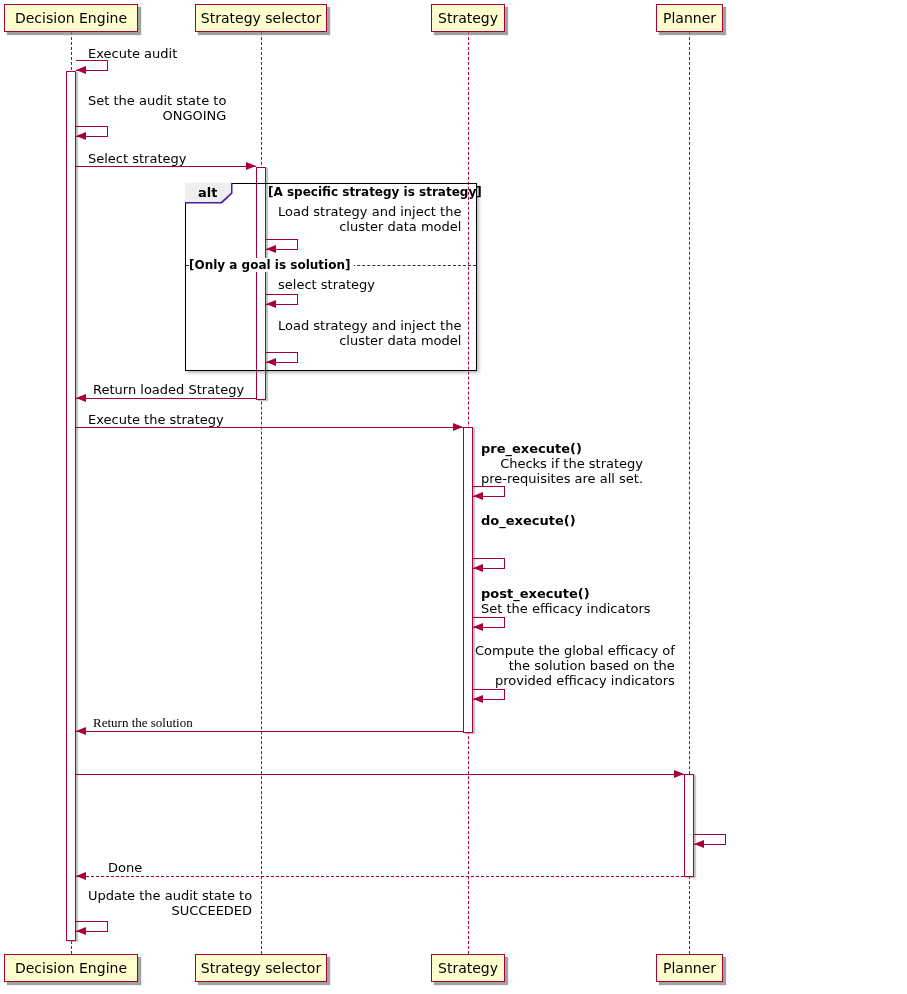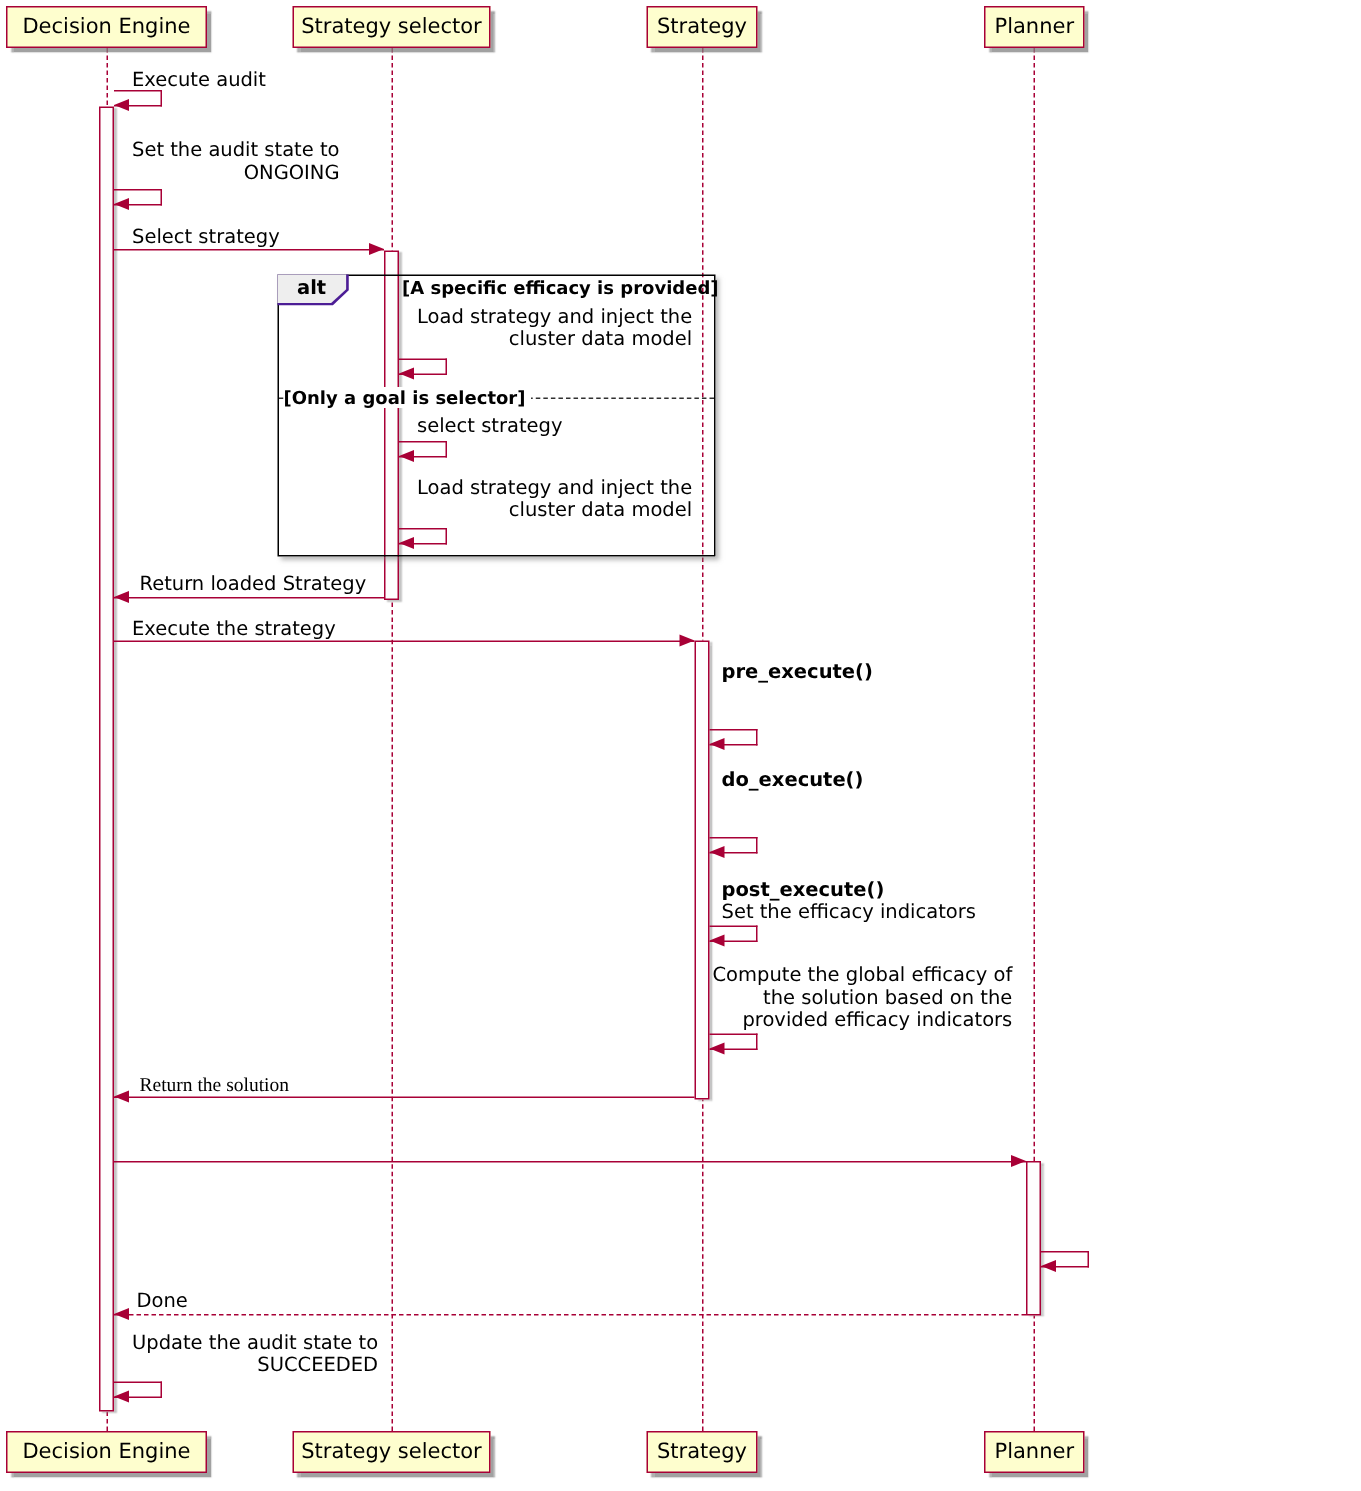--- a/index.html
+++ b/index.html
@@ -70,7 +70,7 @@
       <div class="alt-tab-inner">alt</div>
     </div>
   </div>
-  <div class="cond" style="left:268px;top:185px;">[A specific efficacy is provided]</div>
+  <div class="cond" style="left:268px;top:185px;">[A specific strategy is strategy]</div>
 
   <div class="msg" style="left:278px;top:204px;">Load strategy and inject the
 cluster data model</div>

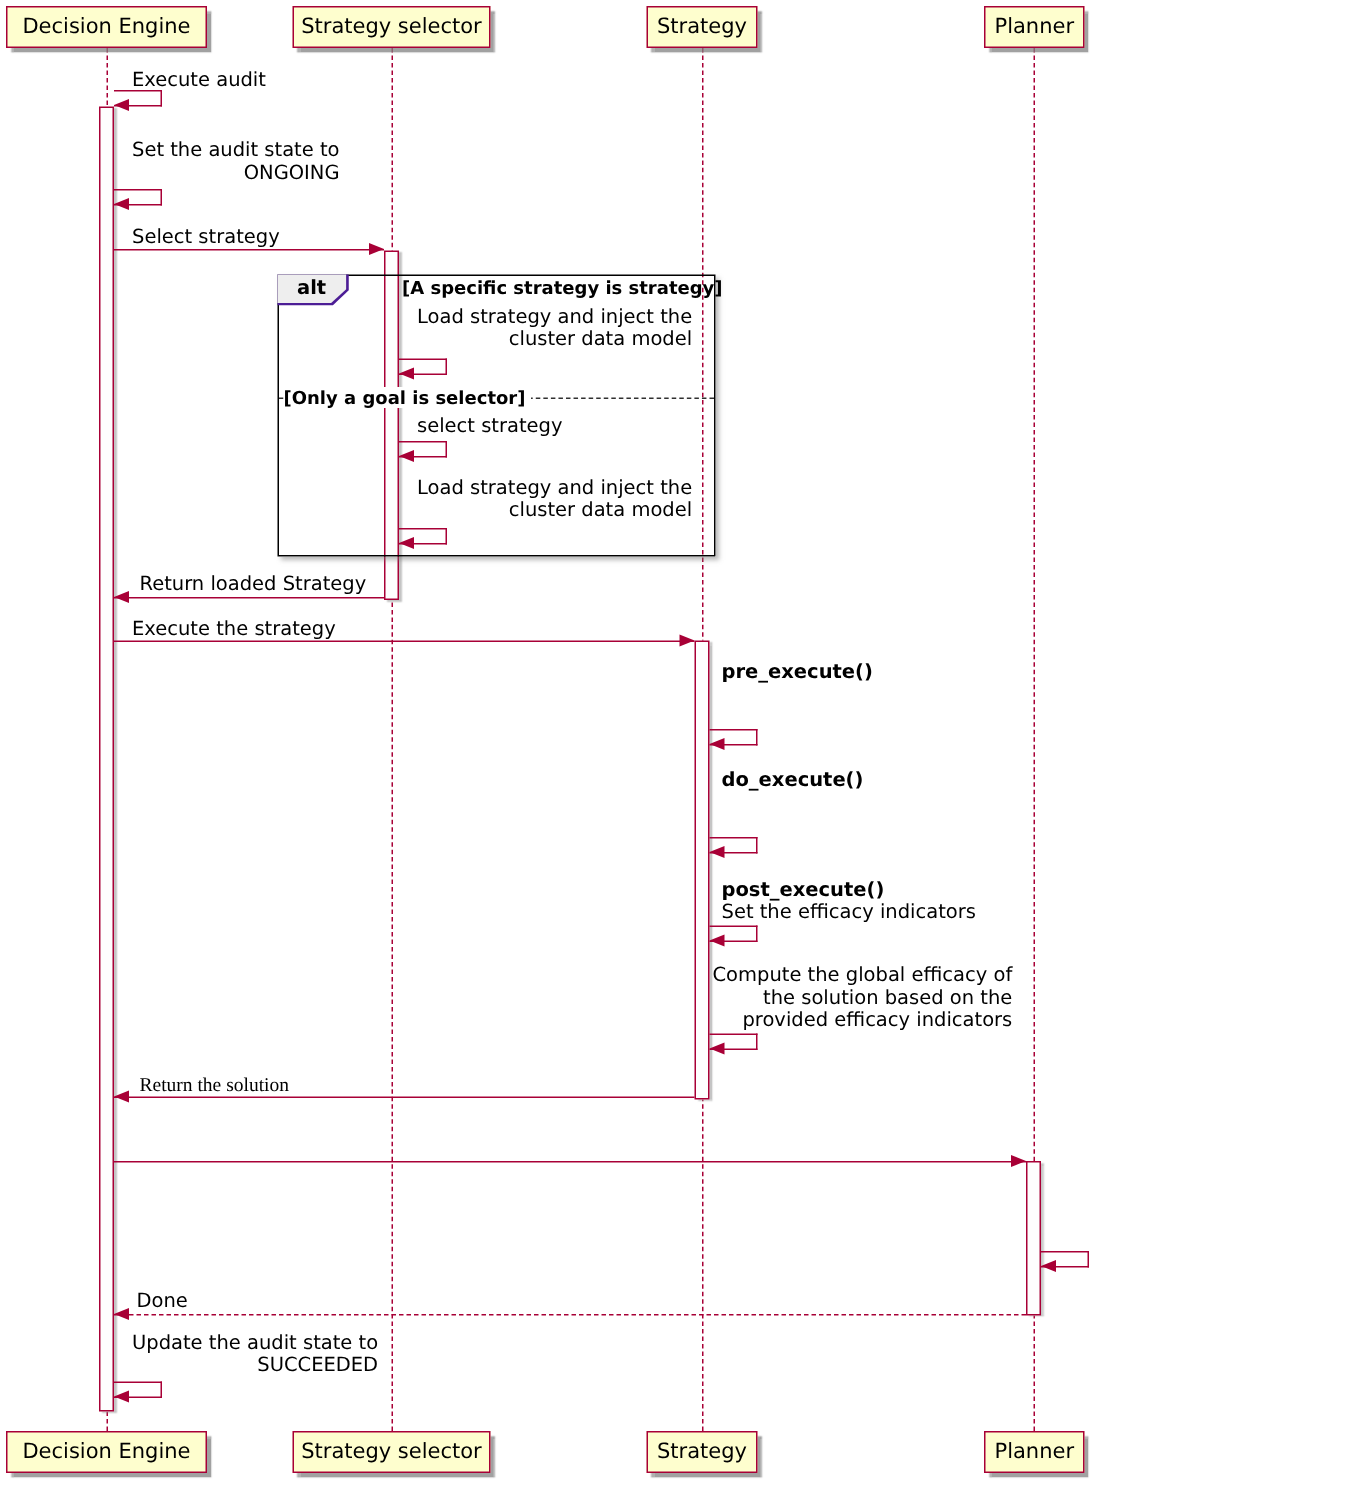--- a/index.html
+++ b/index.html
@@ -78,7 +78,7 @@
   <div class="ah-l" style="left:266px;top:245px;"></div>
 
   <div class="divider" style="left:186px;top:265px;width:290px;"></div>
-  <div class="divider-label" style="left:189px;top:258px;">[Only a goal is selector]</div>
+  <div class="divider-label" style="left:189px;top:258px;">[Only a goal is solution]</div>
 
   <div class="msg" style="left:278px;top:277px;">select strategy</div>
   <div class="loop" style="left:266px;top:294px;"></div>

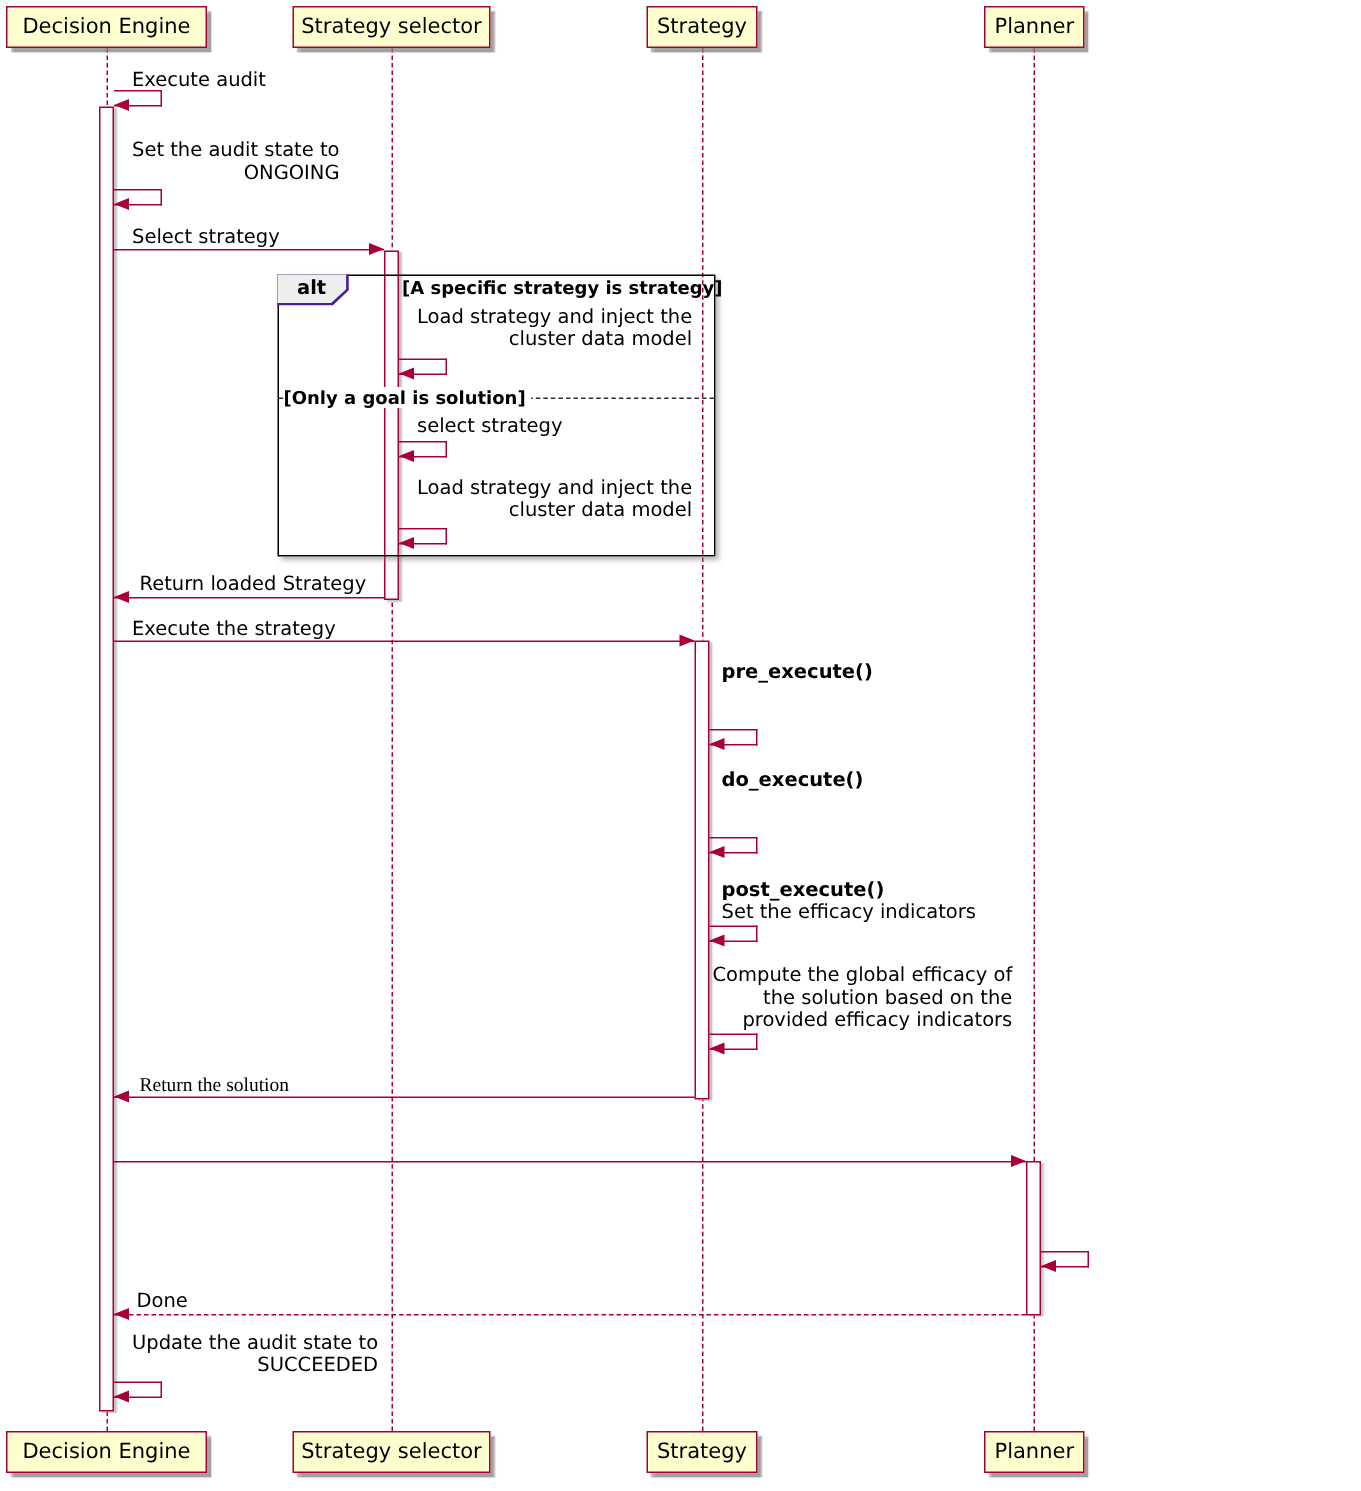--- a/index.html
+++ b/index.html
@@ -98,6 +98,8 @@
   <div class="ah-r" style="left:453px;top:423px;"></div>
 
   <div class="msg b" style="left:481px;top:441px;">pre_execute()</div>
+  <div class="msg" style="left:481px;top:456px;">Checks if the strategy
+pre-requisites are all set.</div>
   <div class="loop" style="left:473px;top:486px;"></div>
   <div class="ah-l" style="left:473px;top:492px;"></div>
 

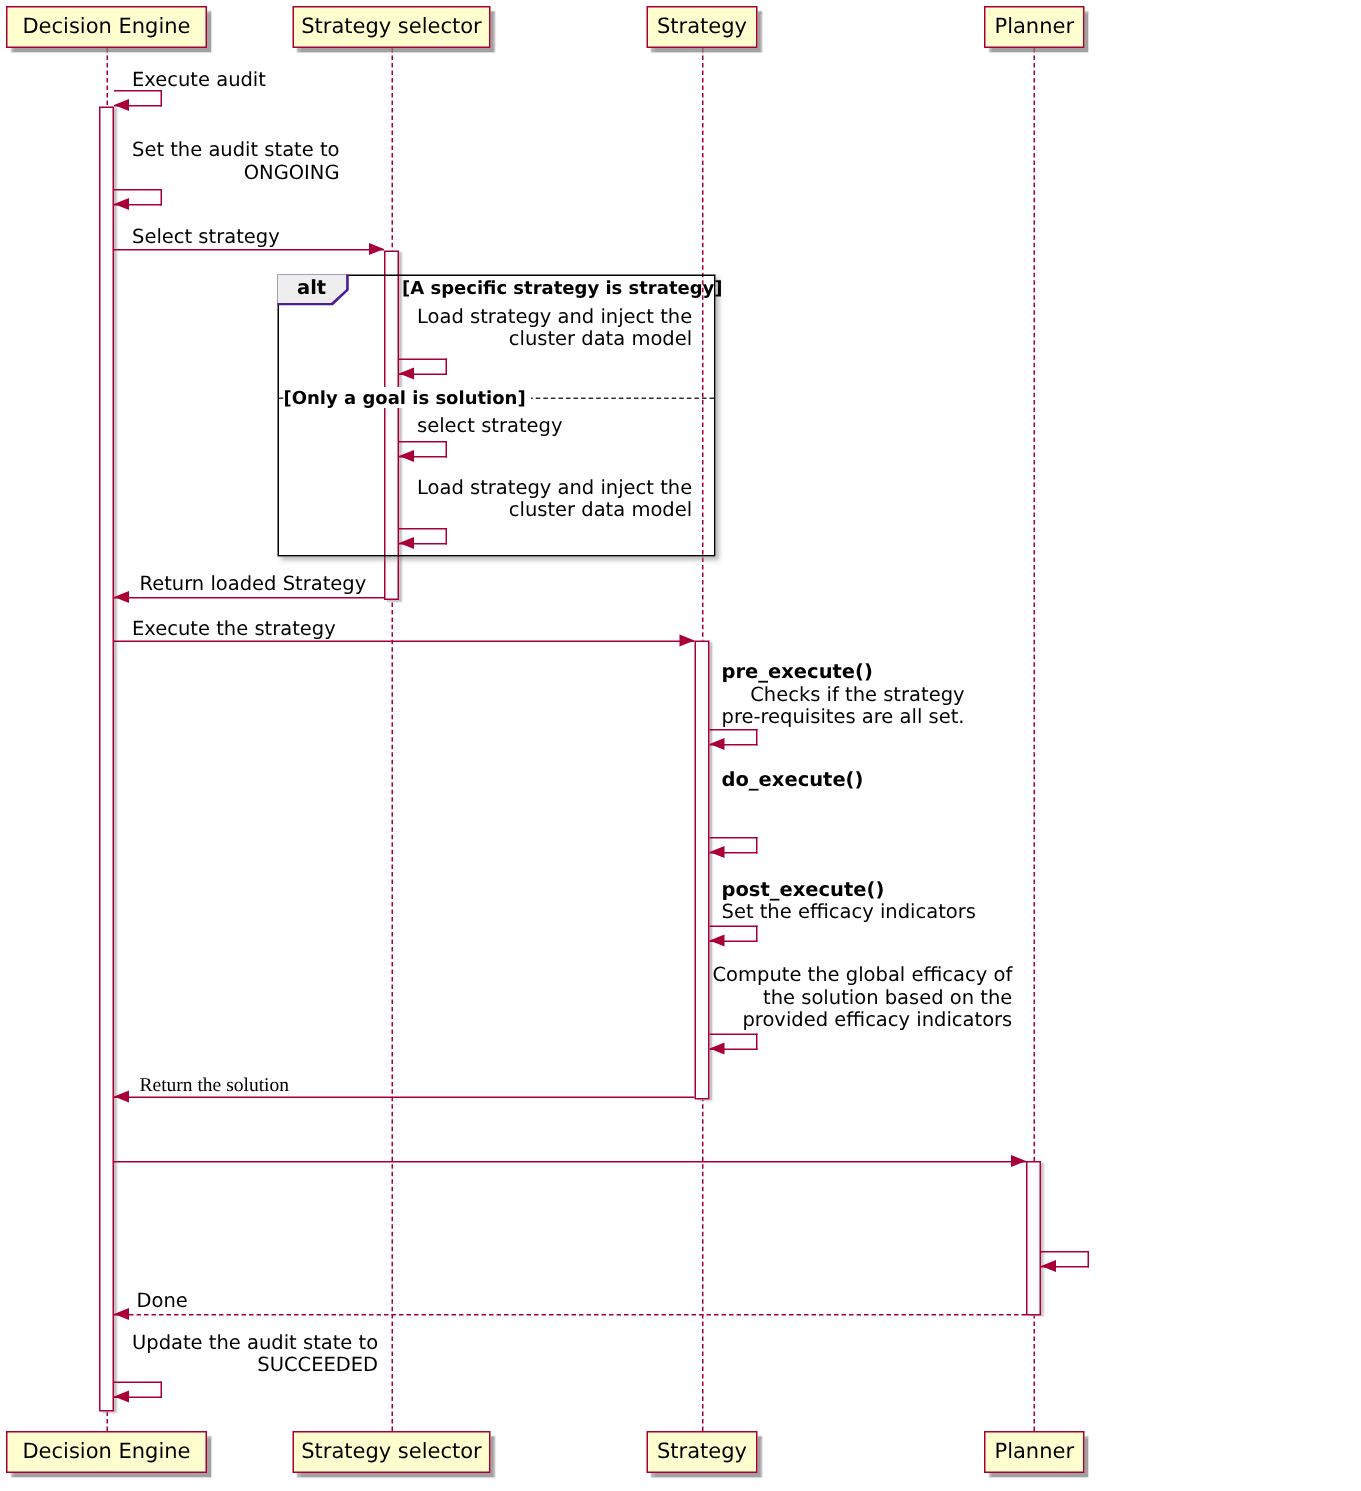--- a/index.html
+++ b/index.html
@@ -128,7 +128,7 @@
   <div class="loop" style="left:694px;top:834px;"></div>
   <div class="ah-l" style="left:694px;top:840px;"></div>
 
-  <div class="msg" style="left:91px;top:860px;">Done</div>
+  <div class="msg" style="left:108px;top:860px;">Done</div>
   <div class="hline dashed" style="left:76px;top:876px;width:608px;"></div>
   <div class="ah-l" style="left:76px;top:872px;"></div>
 

